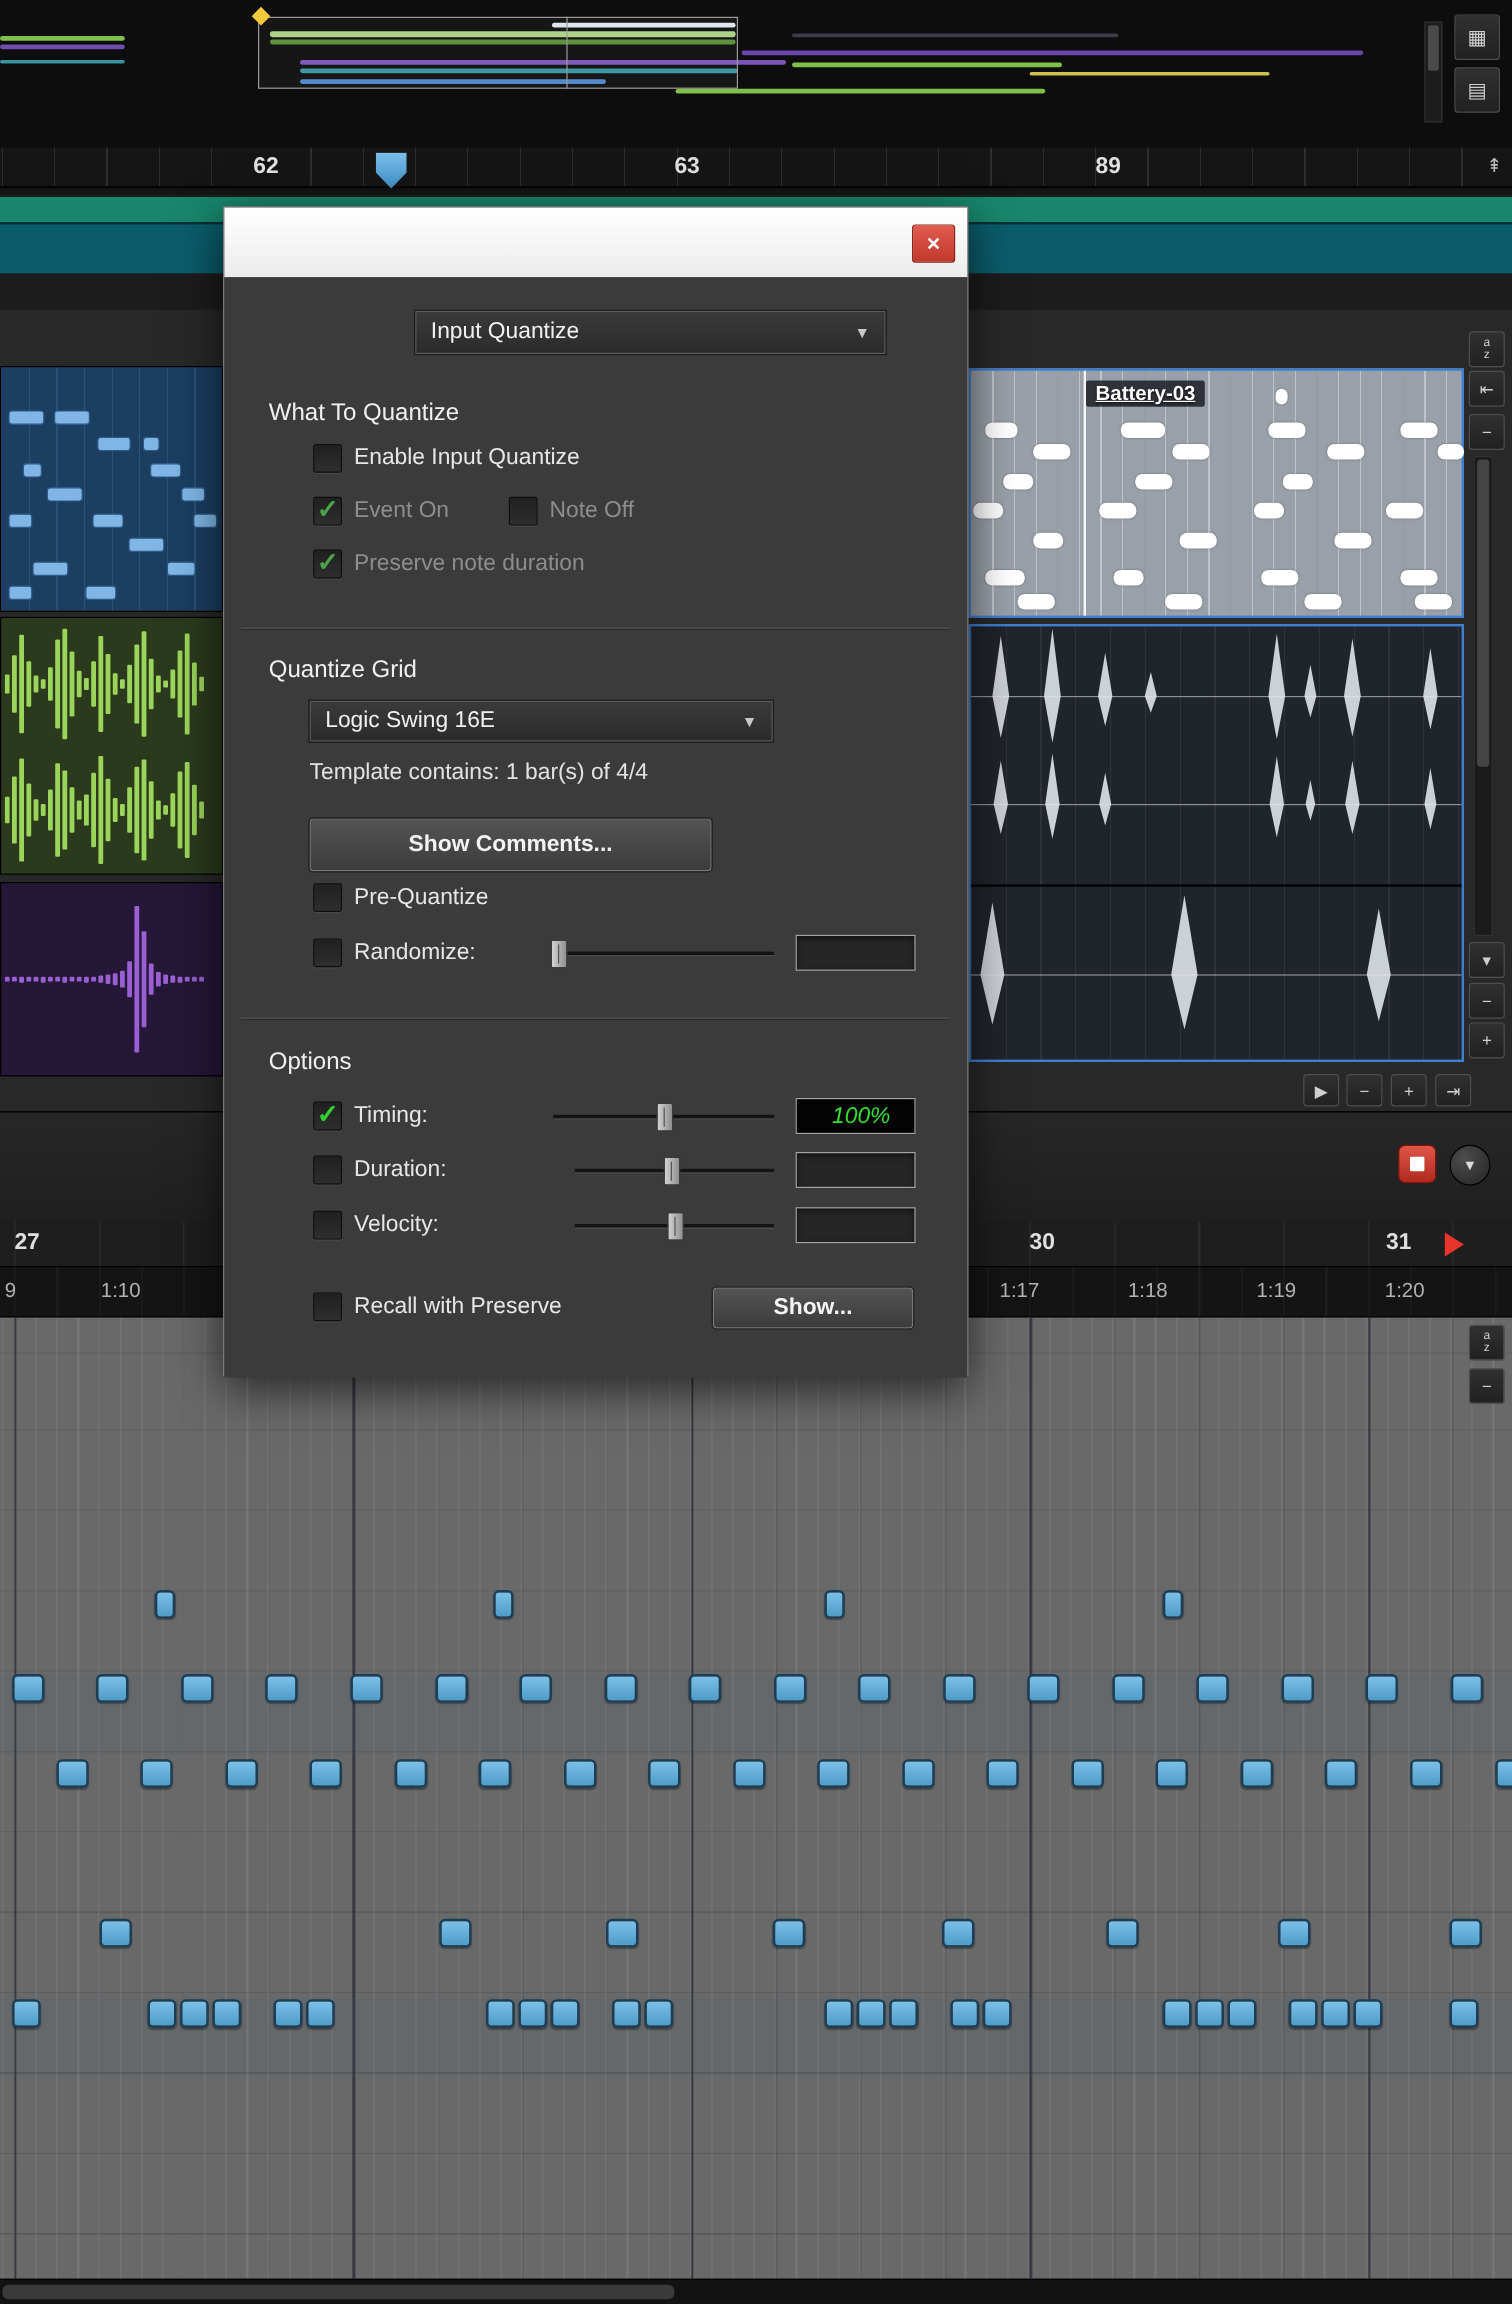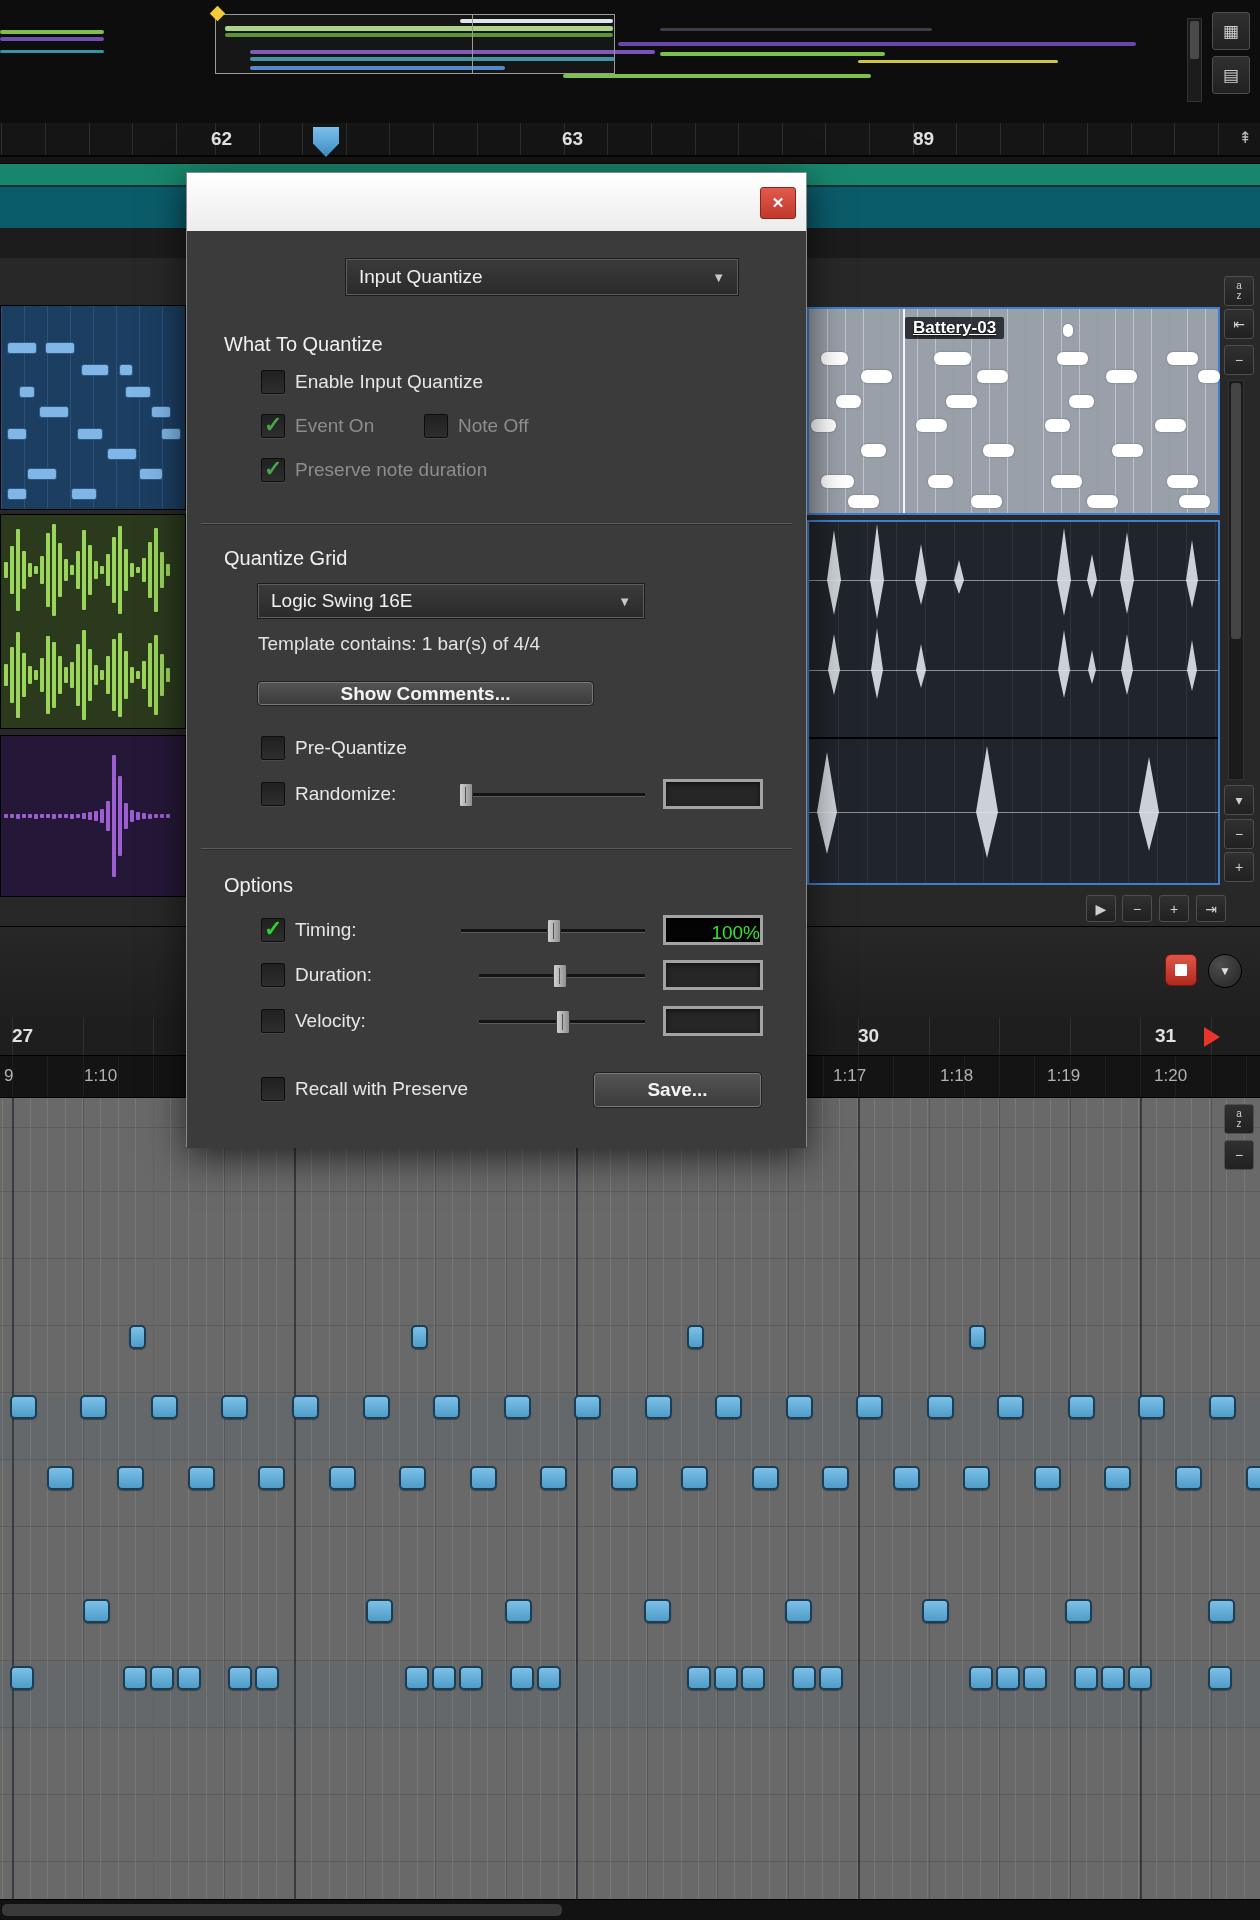--- a/index.html
+++ b/index.html
@@ -498,7 +498,7 @@
 
       <div class="abs" style="left:71px;top:402px;color:#e2e2e2;font-size:19px;">Template contains: 1 bar(s) of 4/4</div>
 
-      <div class="pbtn abs" style="left:71px;top:451px;width:335px;height:23px;">Show Comments...</div>
+      <div class="pbtn abs" style="left:71px;top:451px;width:335px;height:44px;">Show Comments...</div>
 
       <label class="cb abs" style="left:74px;top:504px;">
         <span class="box"></span>

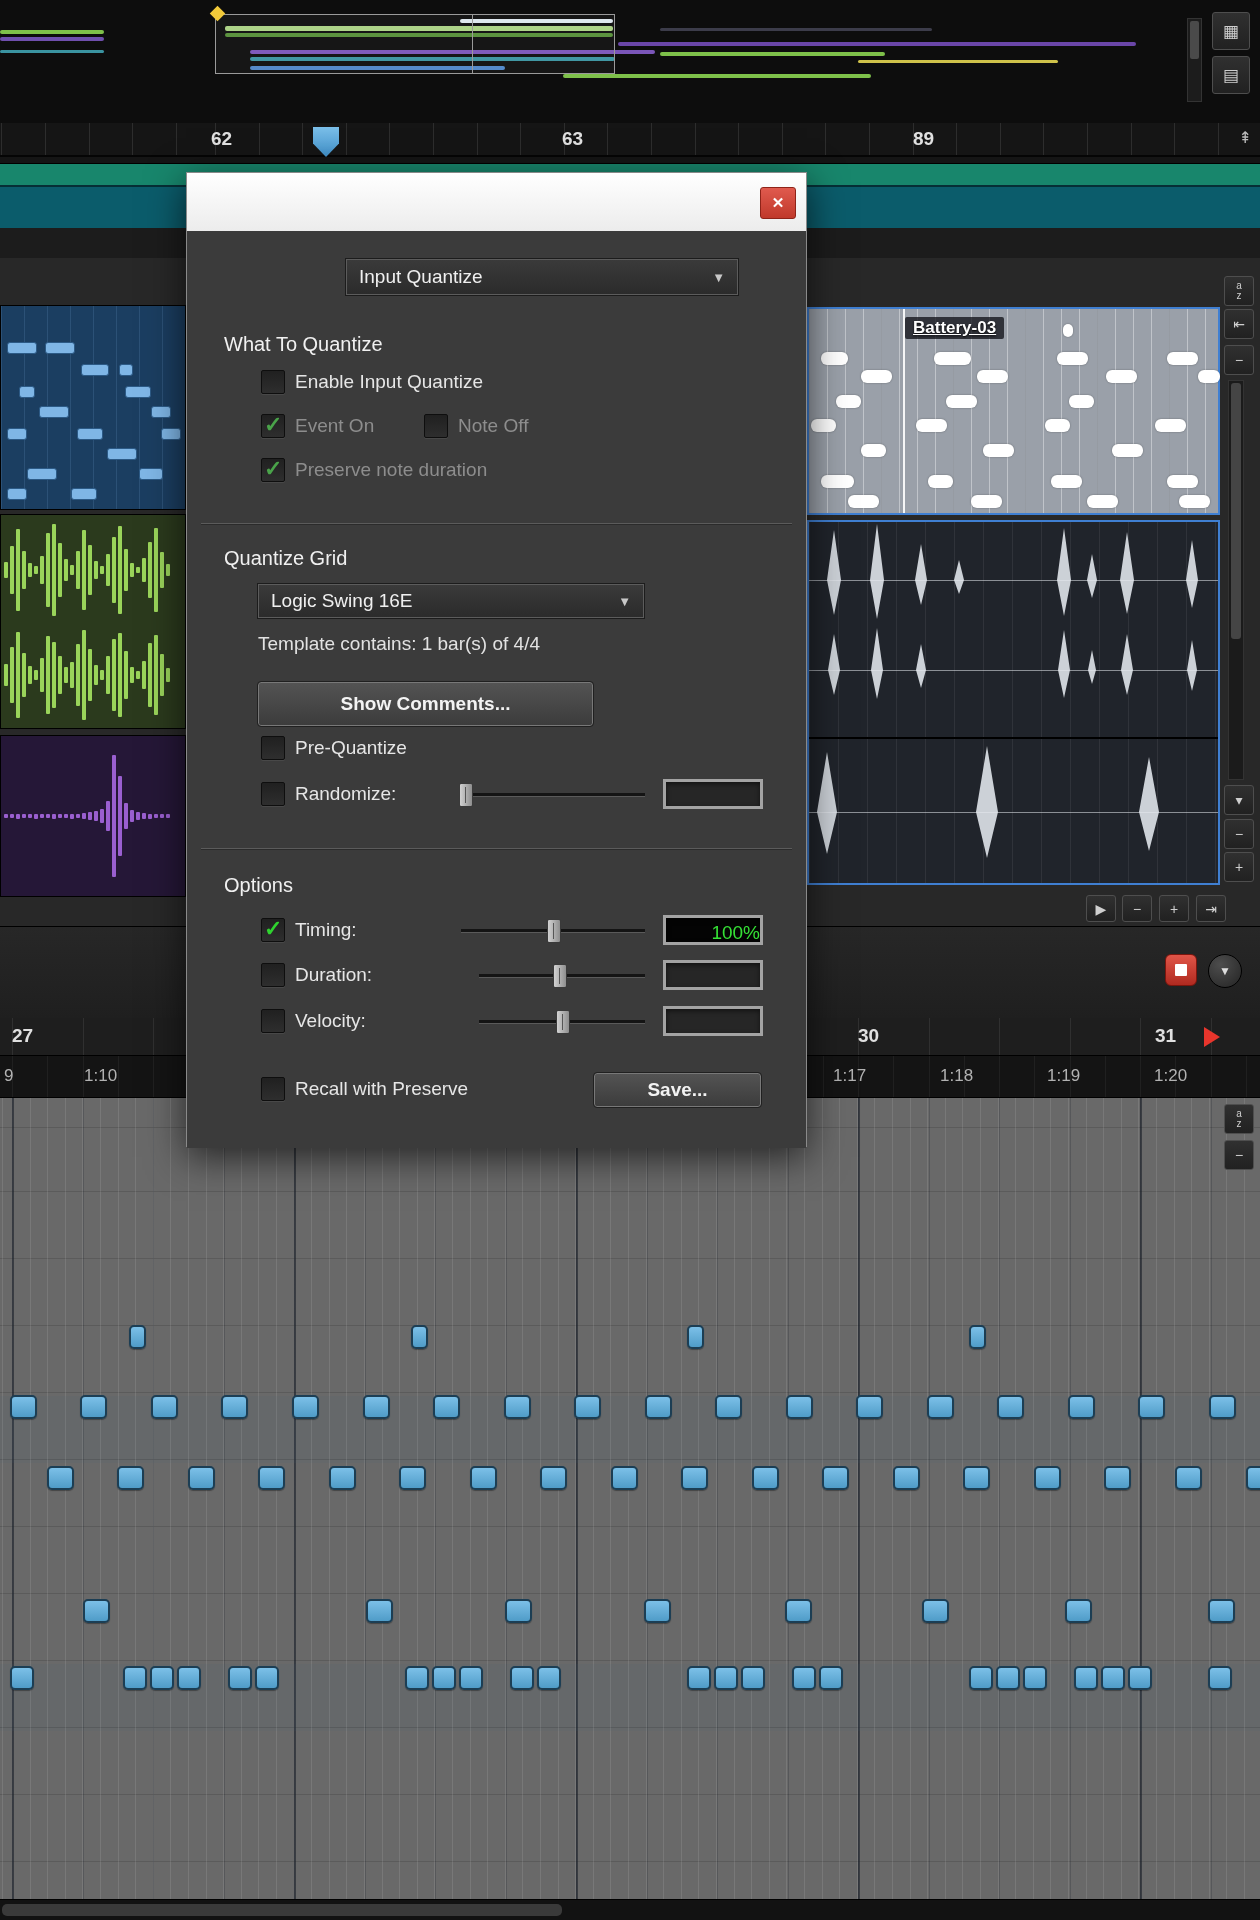--- a/index.html
+++ b/index.html
@@ -121,8 +121,8 @@
   .slider .thumb{position:absolute;top:2px;width:12px;height:22px;background:linear-gradient(90deg,#d2d2d2,#8e8e8e);
     border:1px solid #3a3a3a;border-radius:2px;}
   .slider .thumb::after{content:"";position:absolute;left:5px;top:3px;bottom:3px;width:1px;background:#555;}
-  .val{background:#262626;border:3px solid #a3a3a3;box-shadow:inset 0 2px 5px rgba(0,0,0,.55);
-    color:#dddddd;font-size:19px;line-height:30px;text-align:right;padding-right:0;}
+  .val{background:#262626;border:1px solid #a3a3a3;box-shadow:inset 0 2px 5px rgba(0,0,0,.55);
+    color:#dddddd;font-size:19px;line-height:30px;text-align:right;padding-right:20px;font-style:italic;}
   .val.lit{background:#040404;color:#35e035;}
 </style>
 </head>

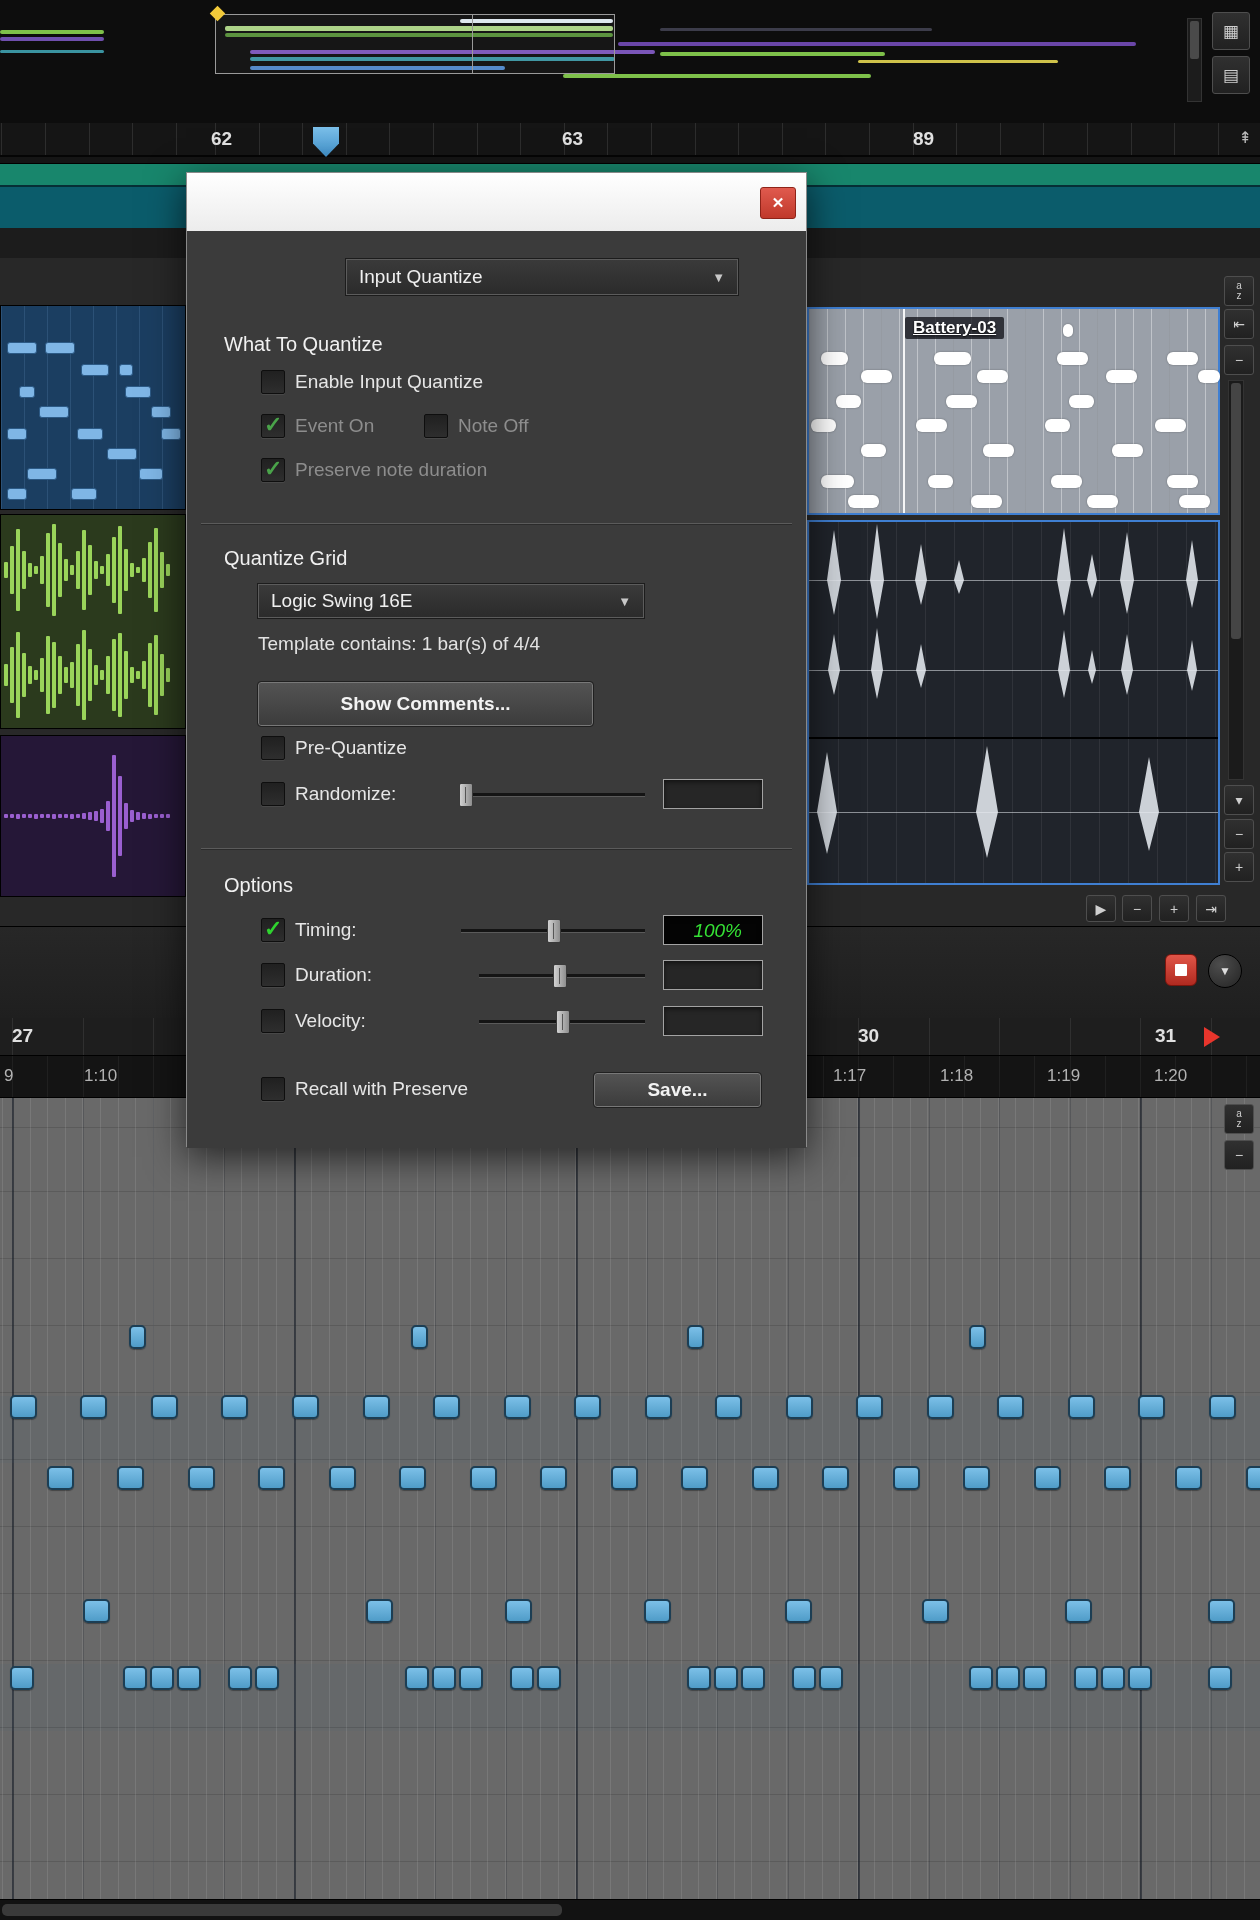--- a/index.html
+++ b/index.html
@@ -553,7 +553,7 @@
         <span class="box"></span>
         <span class="lbl">Recall with Preserve</span>
       </label>
-      <div class="pbtn abs" style="left:407px;top:842px;width:167px;height:34px;">Save...</div>
+      <div class="pbtn abs" style="left:407px;top:842px;width:167px;height:34px;">Show...</div>
 
     </div>
   </div>

